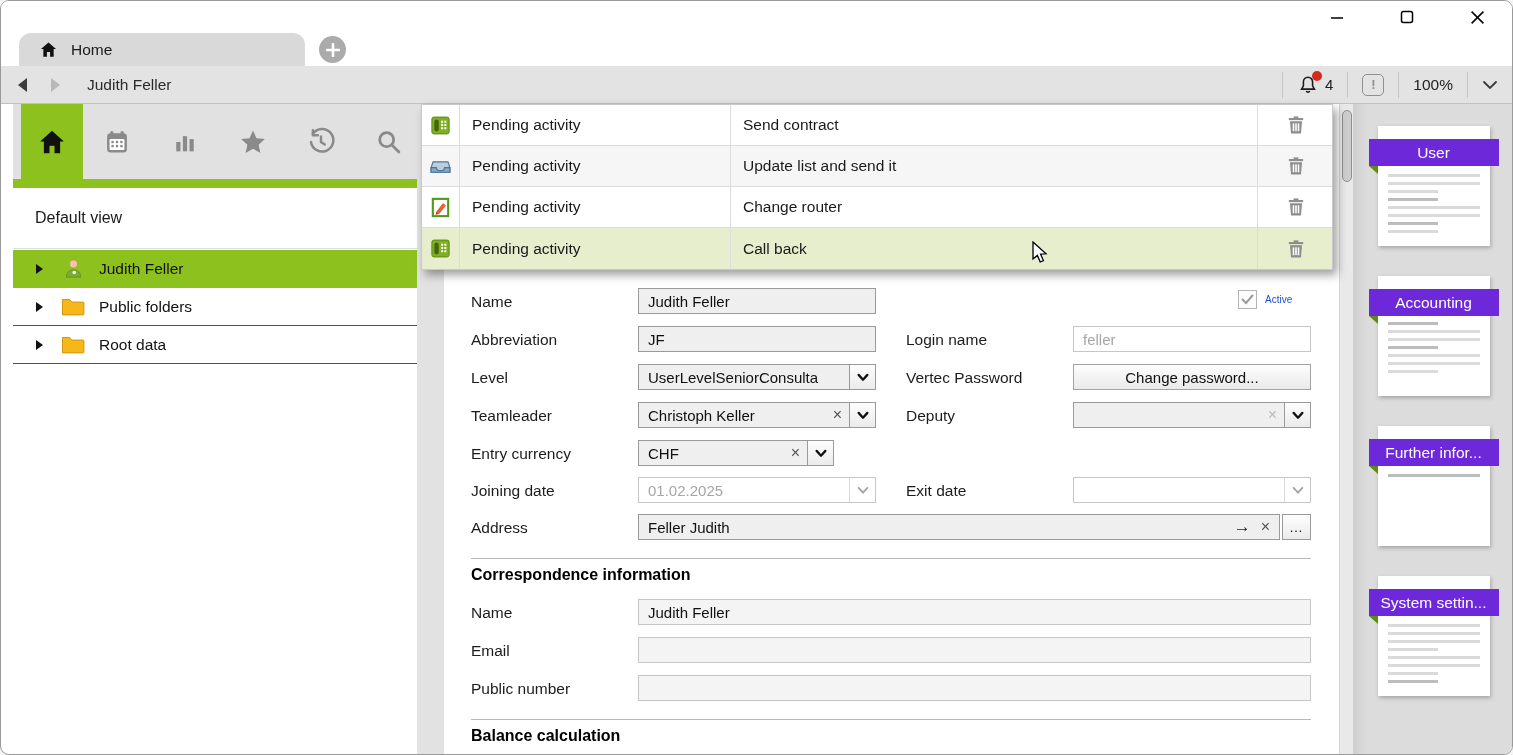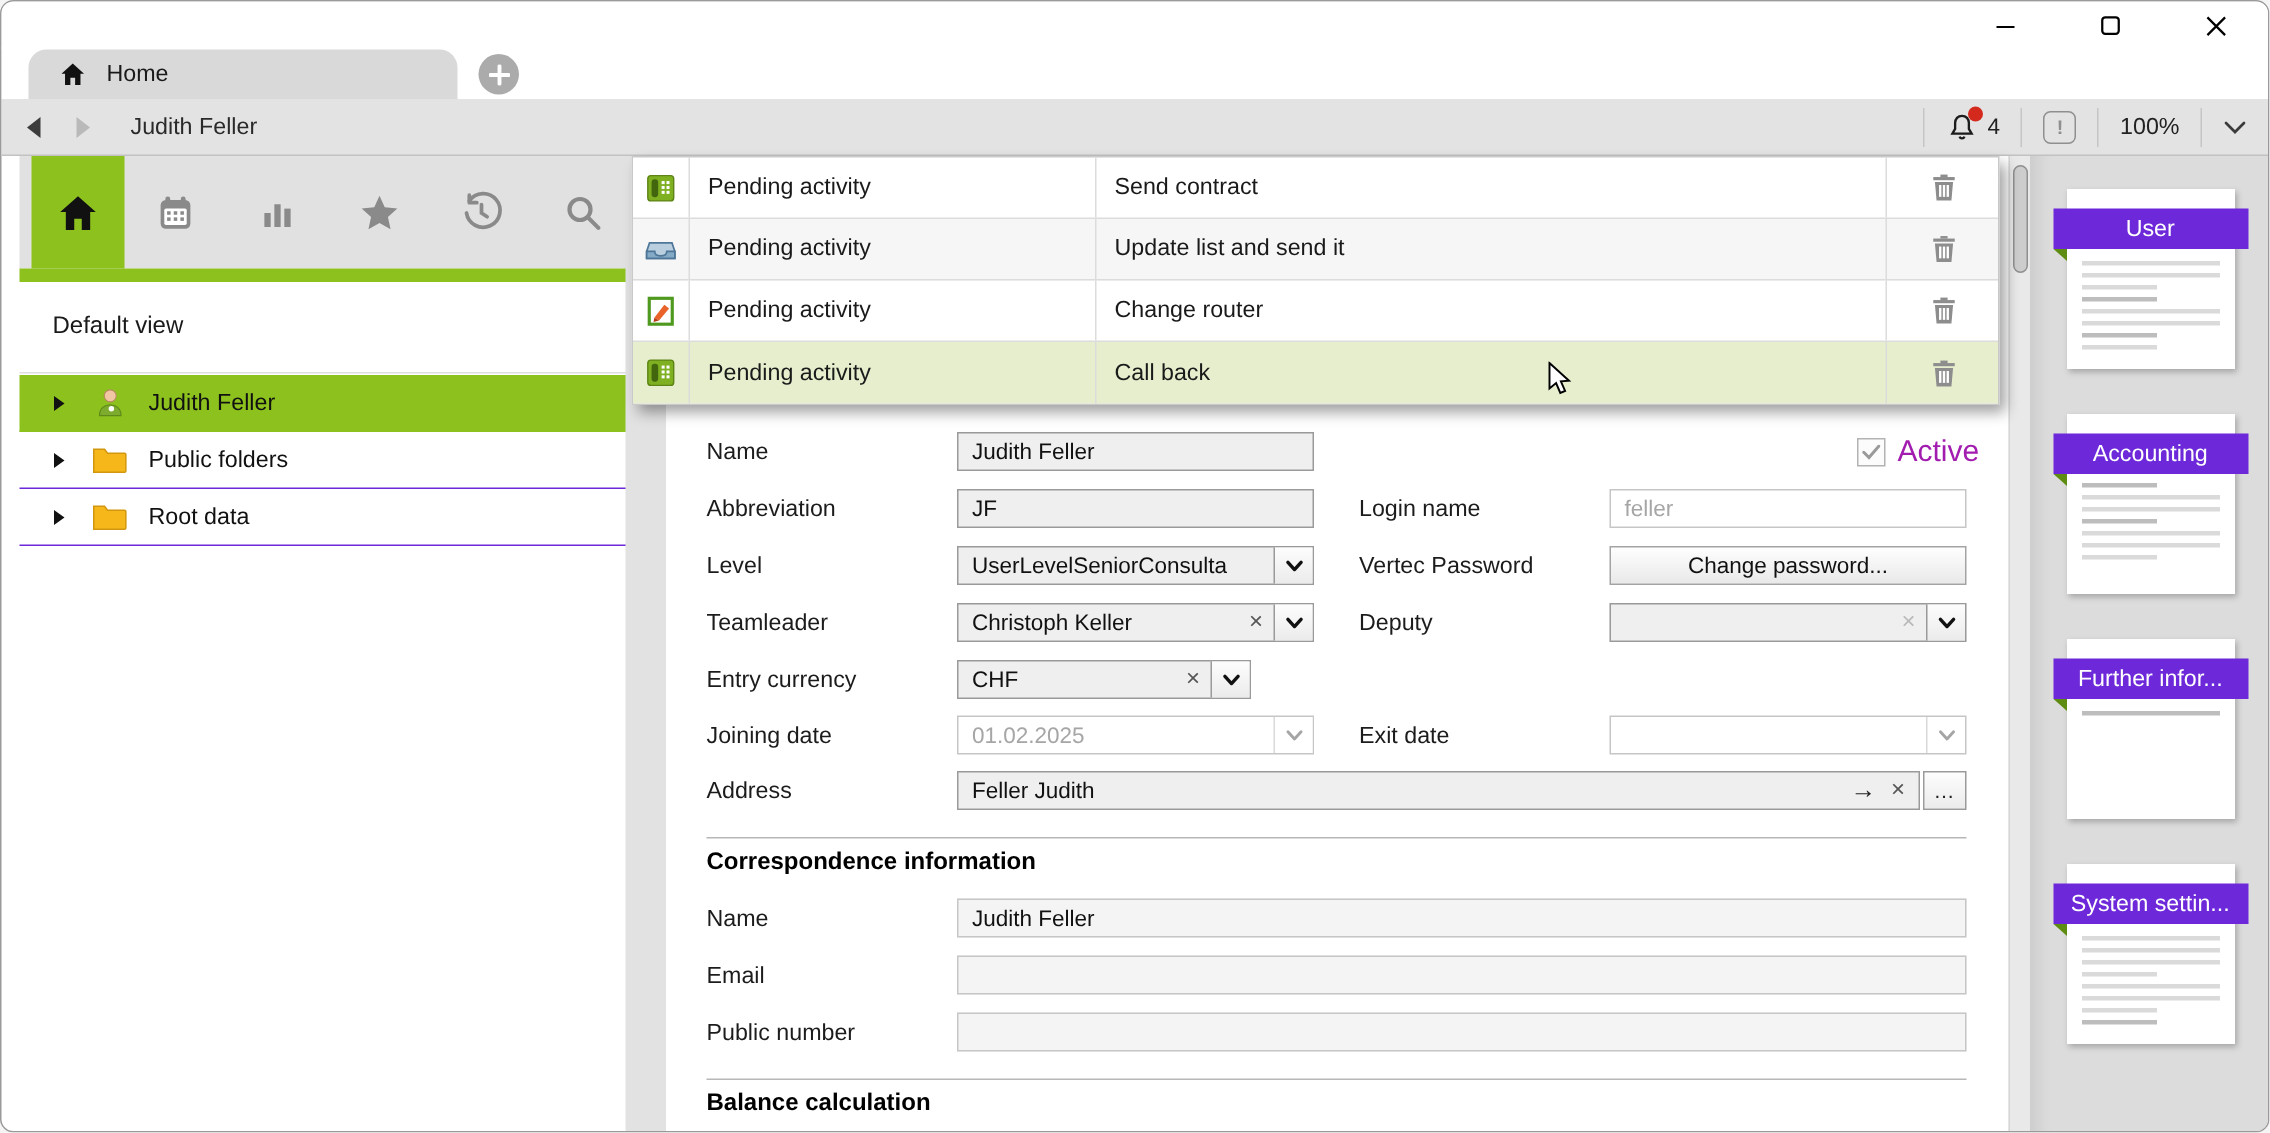--- a/index.html
+++ b/index.html
@@ -74,7 +74,7 @@
   .sec-title{position:absolute;left:27px;font-size:16px;font-weight:bold;color:#000;}
   .chk-row{position:absolute;display:flex;align-items:center;gap:8px;}
   .chk{width:19px;height:19px;border:1px solid #b3b3b3;background:#fcfcfc;display:flex;align-items:center;justify-content:center;}
-  .chk-label{font-size:20px;color:#a21caf;}
+  .chk-label{font-size:10px;color:#1d4ed8;}
   .addr-icons{margin-left:auto;display:flex;align-items:center;gap:10px;color:#222;}
   .goto{font-size:17px;font-weight:bold;}
   .clear-x{font-size:16px;color:#555;}

